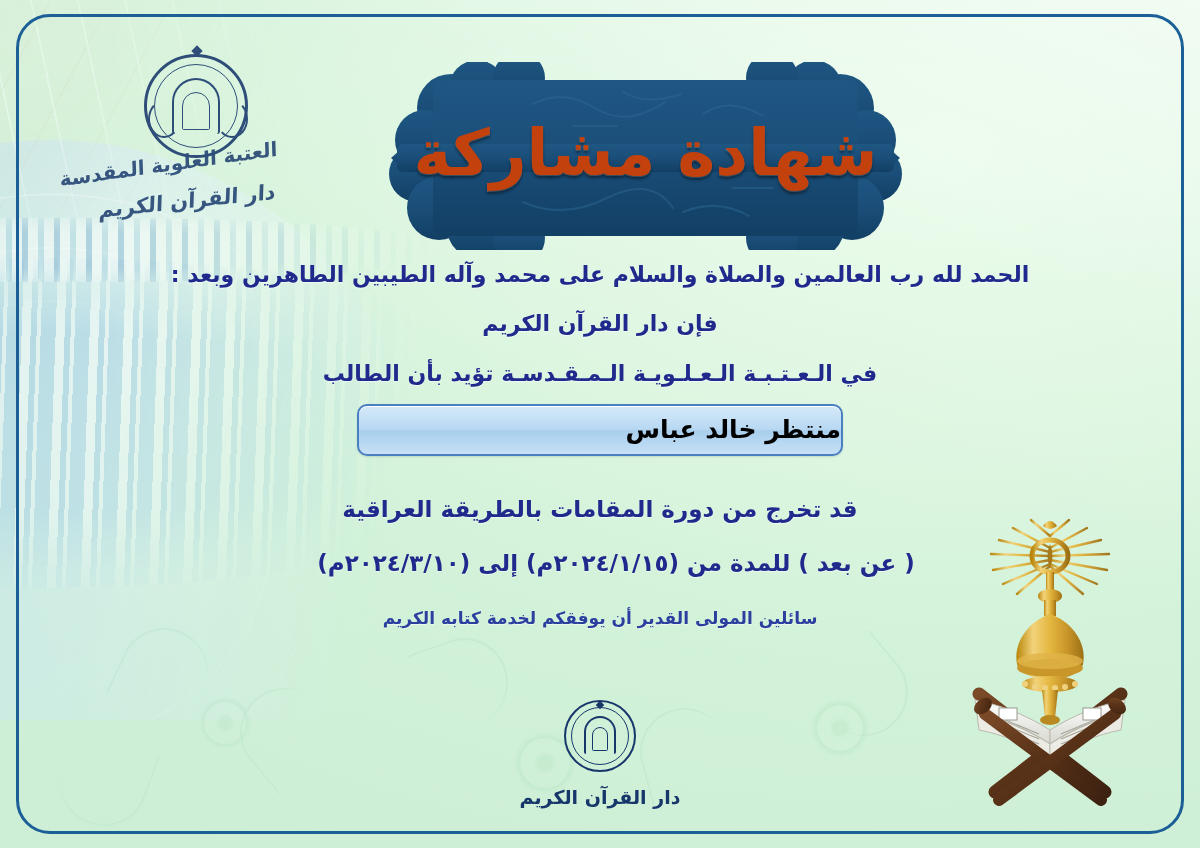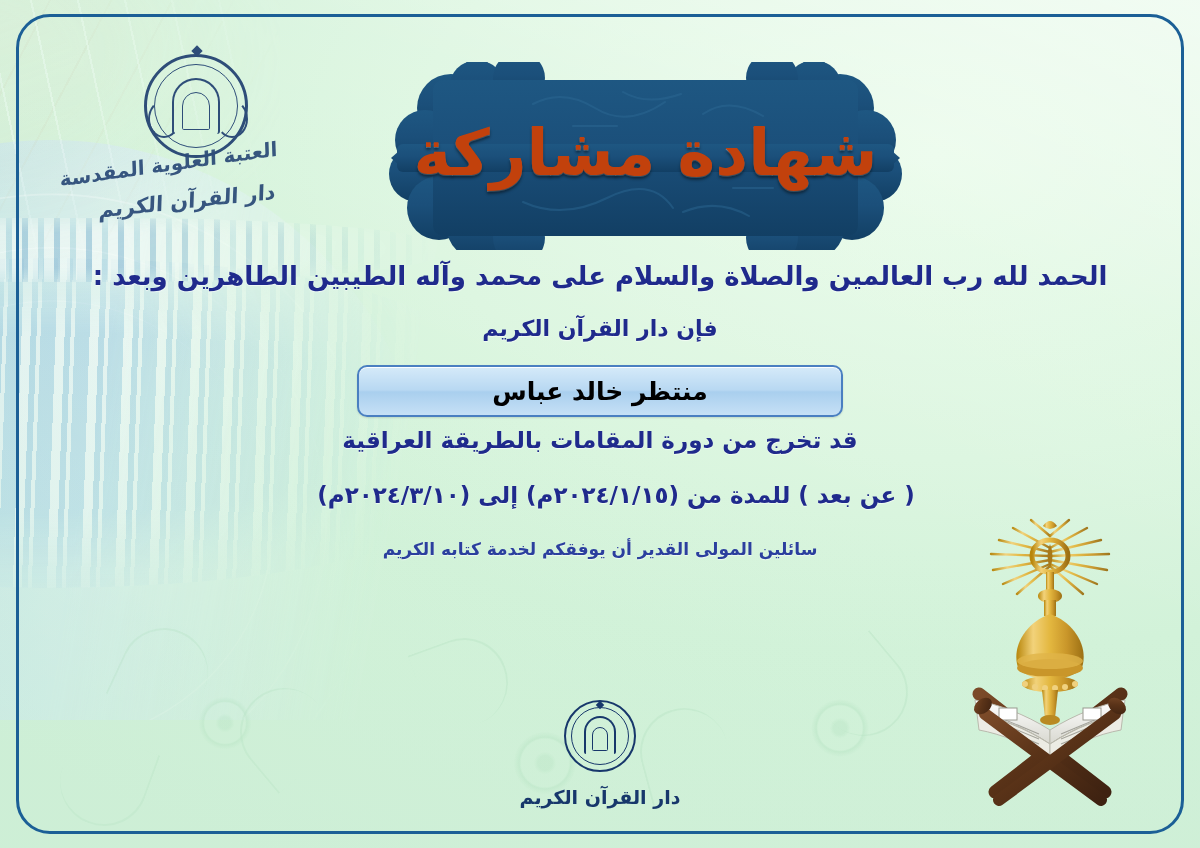--- a/index.html
+++ b/index.html
@@ -286,7 +286,7 @@
     text-shadow: 0 1px 1px rgba(255,255,255,0.6);
     line-height: 1.15;
   }
-  .bline.l1 { font-size: 26px; margin-bottom: 24px; letter-spacing: 0px; }
+  .bline.l1 { font-size: 22px; margin-bottom: 24px; letter-spacing: 0px; }
   .bline.l2 { font-size: 22px; margin-bottom: 24px; }
   .bline.l3 { font-size: 22px; margin-bottom: 18px; letter-spacing: 1px; }
 

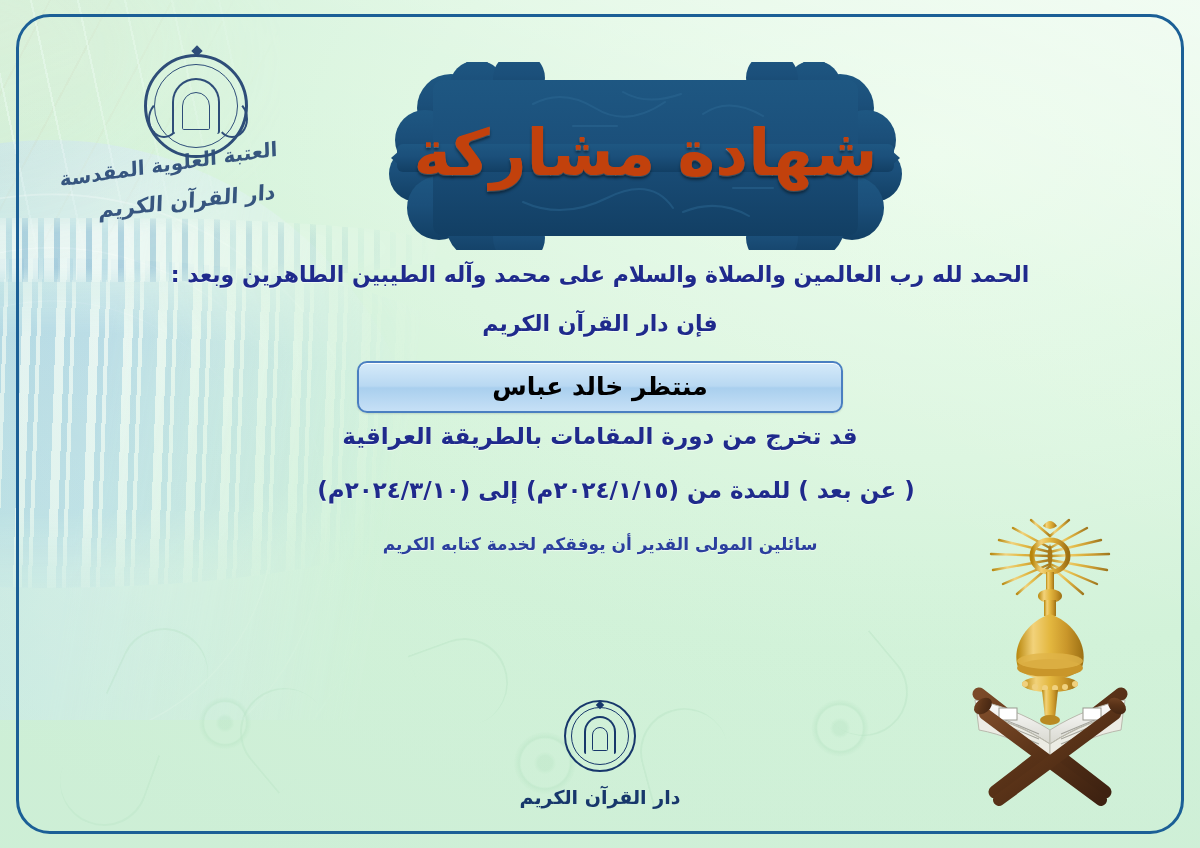--- a/index.html
+++ b/index.html
@@ -483,6 +483,7 @@
   <div class="body-lines">
     <div class="bline l1">الحمد لله رب العالمين والصلاة والسلام على محمد وآله الطيبين الطاهرين وبعد :</div>
     <div class="bline l2">فإن دار القرآن الكريم</div>
+    <div class="bline l3">في الـعـتـبـة الـعـلـويـة الـمـقـدسـة تؤيد بأن الطالب</div>
 
     <div class="name-box">
       <span class="name-text">منتظر خالد عباس</span>

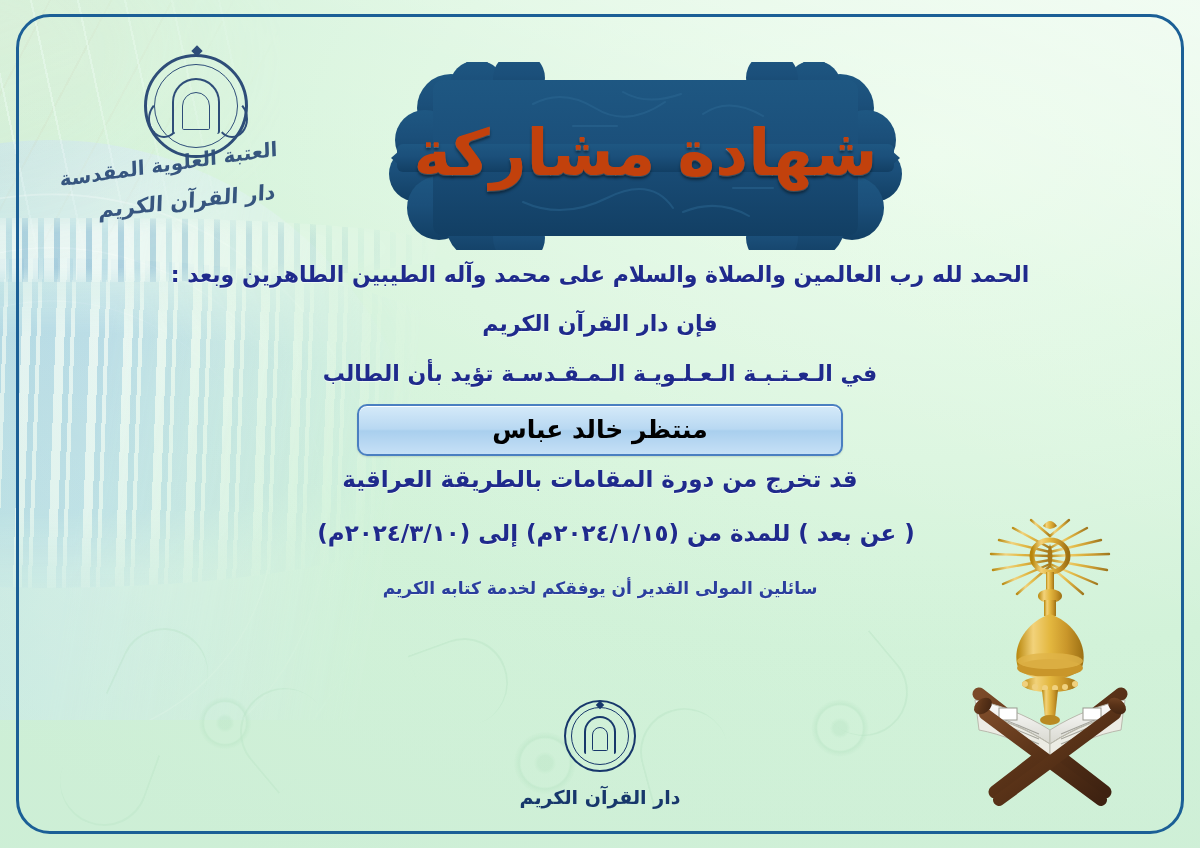--- a/index.html
+++ b/index.html
@@ -293,14 +293,13 @@
   .name-box {
     width: 486px;
     height: 52px;
-    margin: 0 auto 10px auto;
+    margin: 0 auto 40px auto;
     border: 2px solid #4a7fc1;
     border-radius: 10px;
     background: linear-gradient(180deg, #d5eaf9 0%, #b8d8f2 48%, #a9cfee 52%, #c6e0f6 100%);
     box-shadow: inset 0 1px 0 rgba(255,255,255,0.9), 0 1px 2px rgba(0,0,0,0.12);
     display: flex;
     align-items: center;
-    justify-content: center;
     box-sizing: border-box;
   }
   .name-text {

